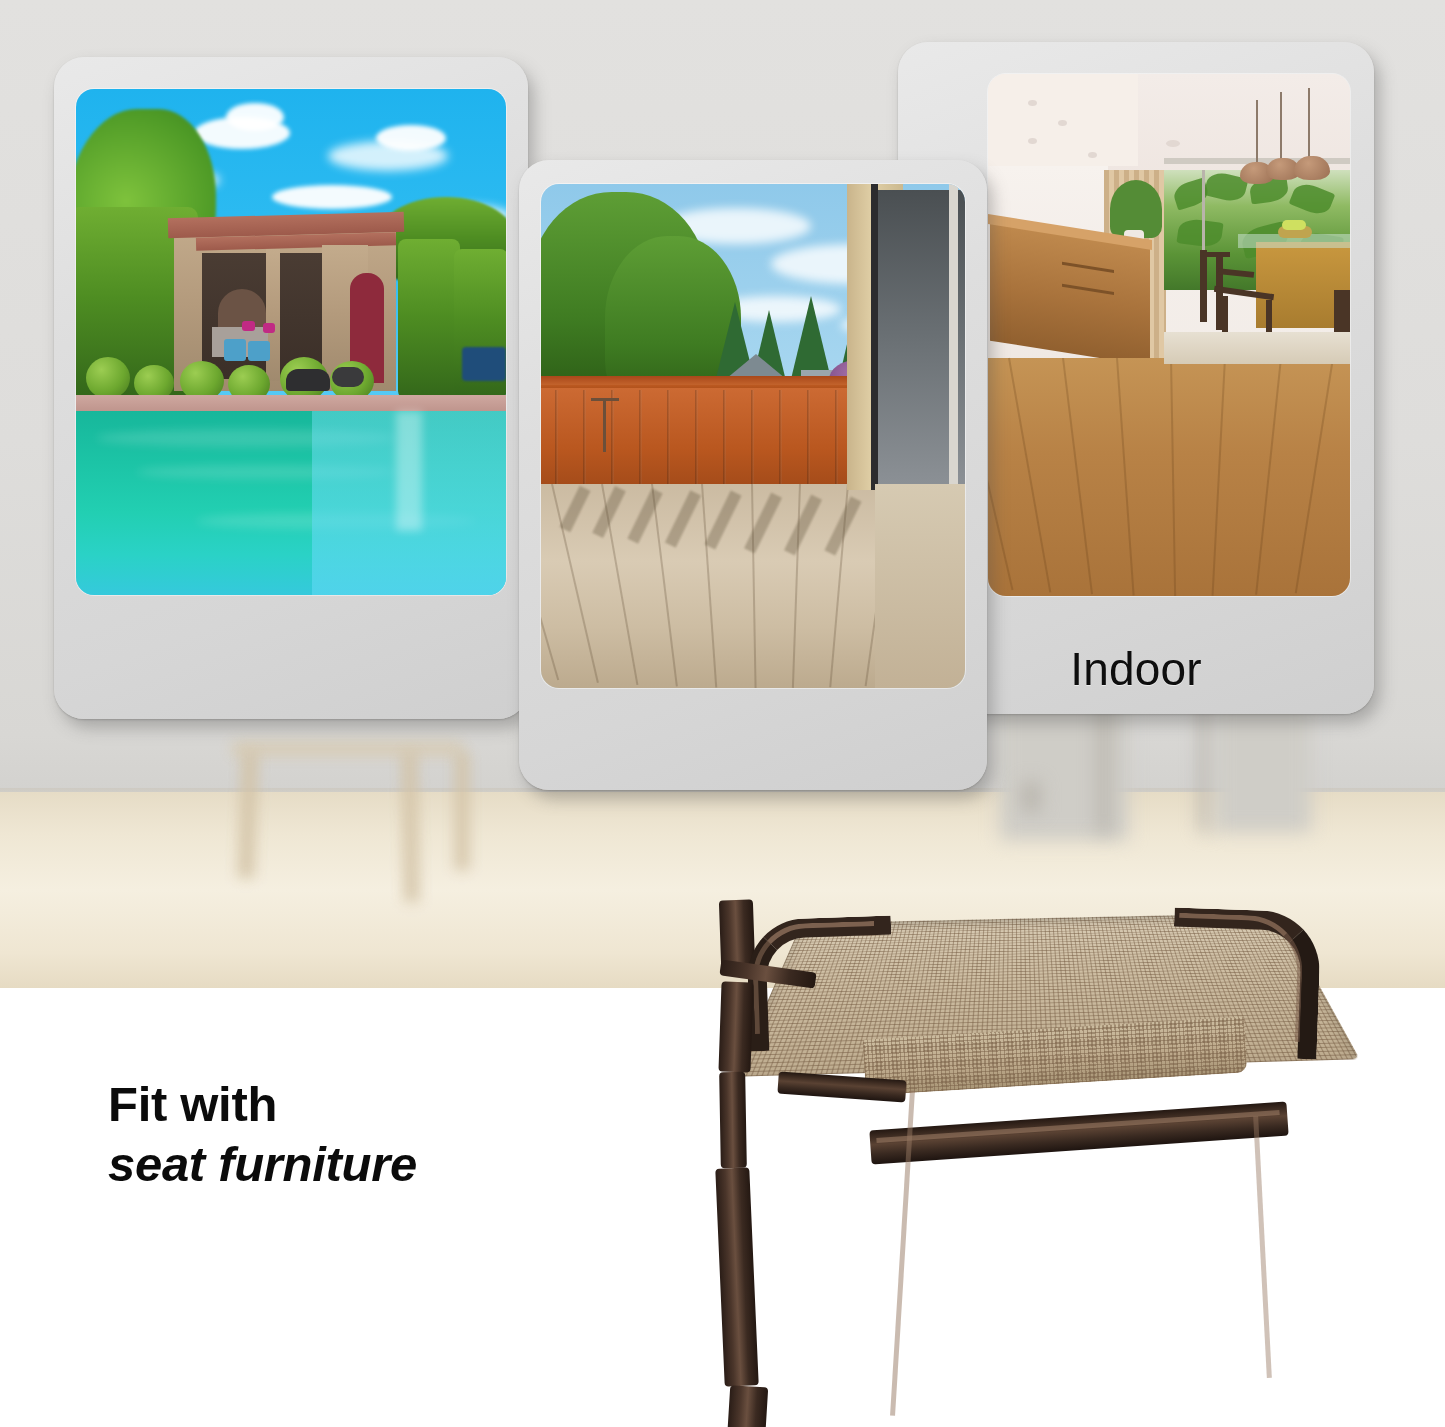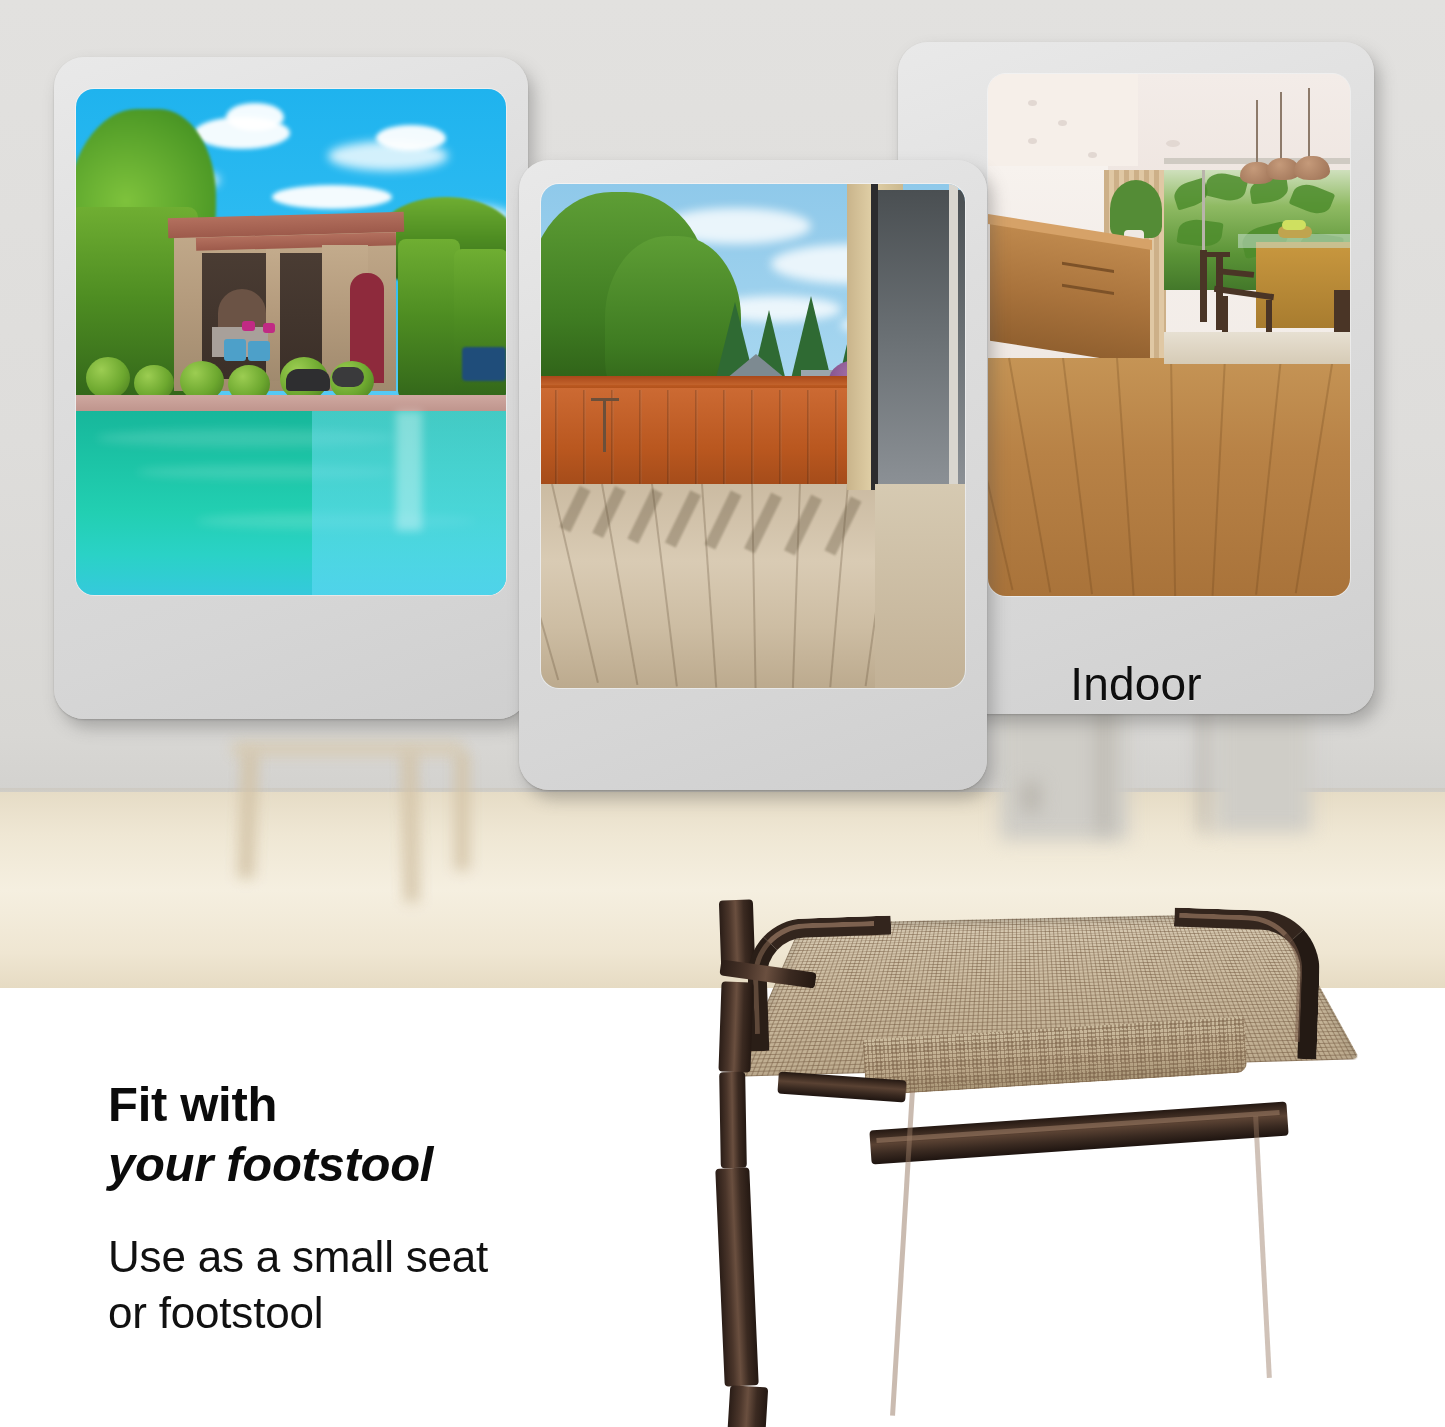--- a/index.html
+++ b/index.html
@@ -59,7 +59,7 @@
 
   #card-indoor{left:898px;top:42px;width:476px;height:672px;}
   #card-indoor .thumb{left:90px;top:32px;width:362px;height:522px;}
-  #card-indoor .caption{top:600px;font-size:46px;margin-top:15px;}
+  #card-indoor .caption{top:600px;font-size:46px;}
 
   
   .pool-sky{position:absolute;inset:0;background:linear-gradient(180deg,#1fb3ee 0%,#30bdf2 35%,#63cef6 70%,#8adcf7 100%);}

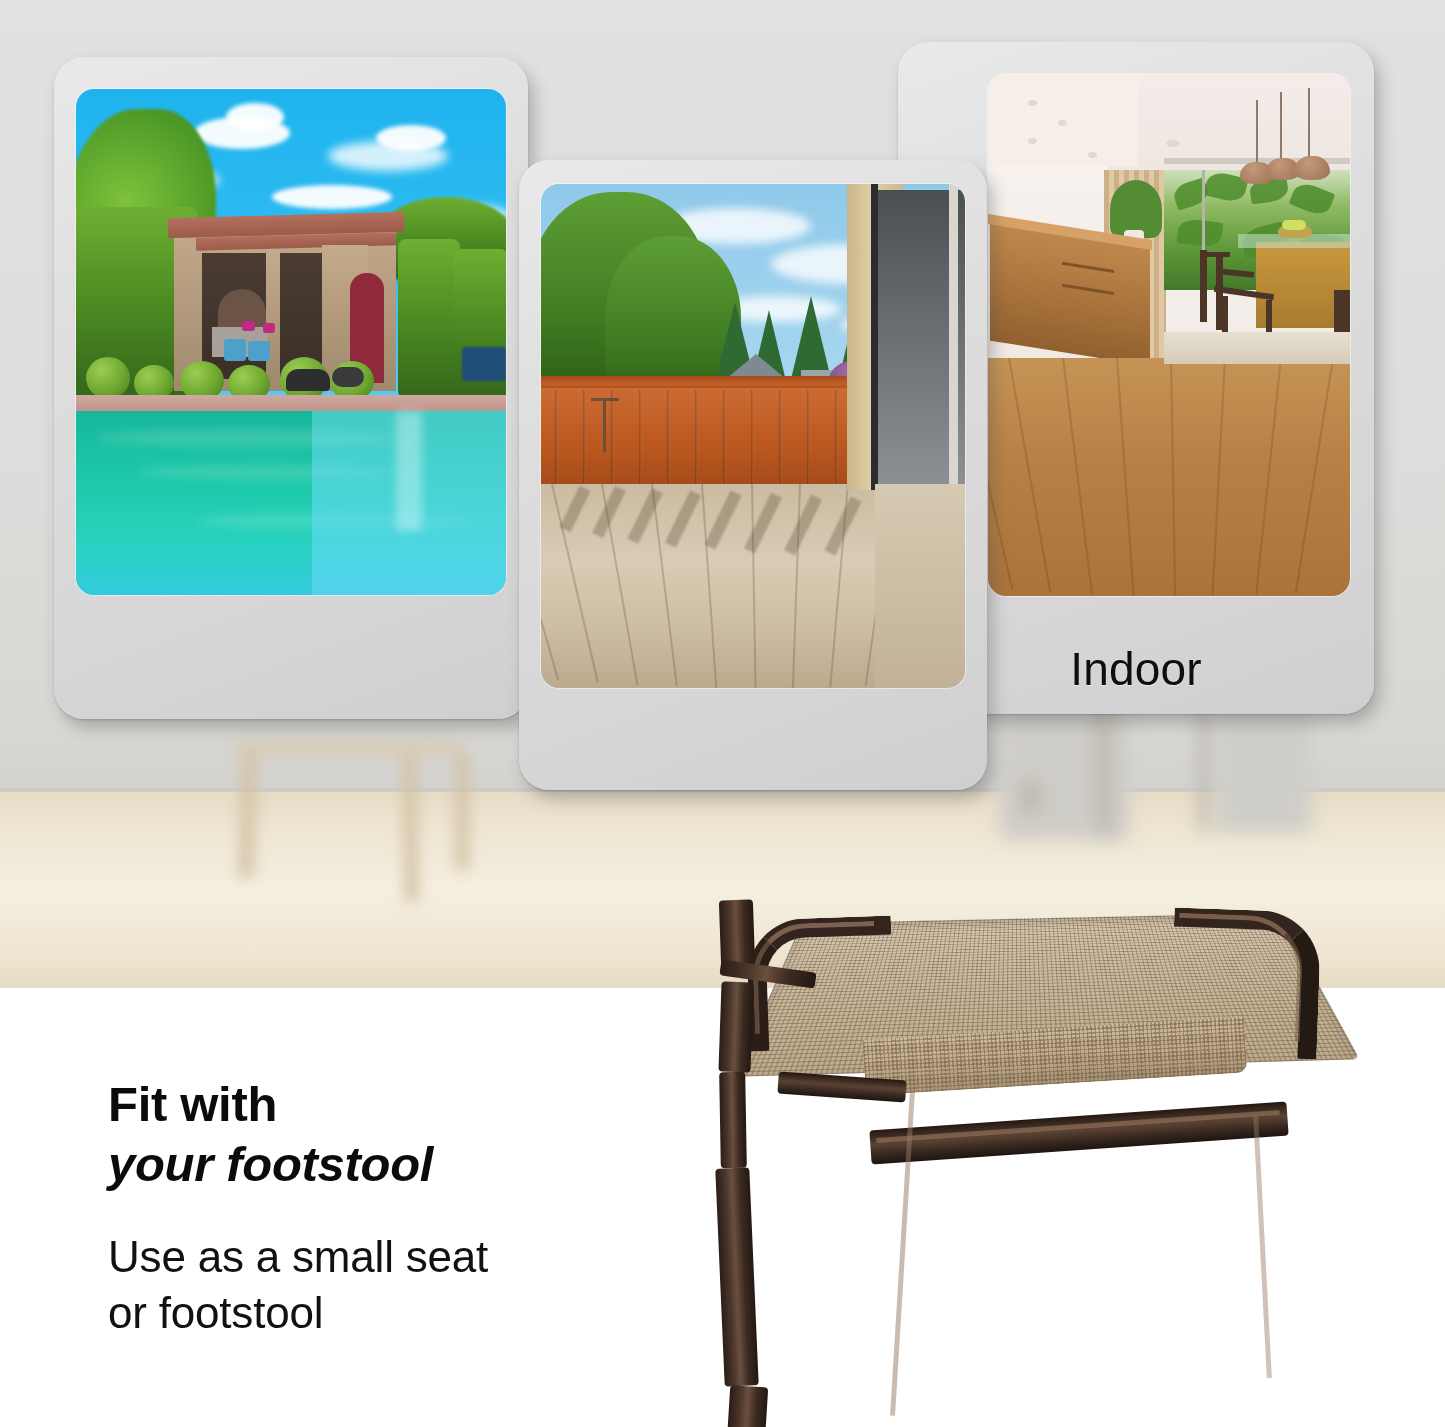--- a/index.html
+++ b/index.html
@@ -335,7 +335,7 @@
 
   <div class="headline">
     <div class="hl1">Fit with</div>
-    <div class="hl2">your footstool</div>
+    <div class="hl2">seat furniture</div>
   </div>
   <div class="sub">
     <div>Use as a small seat</div>

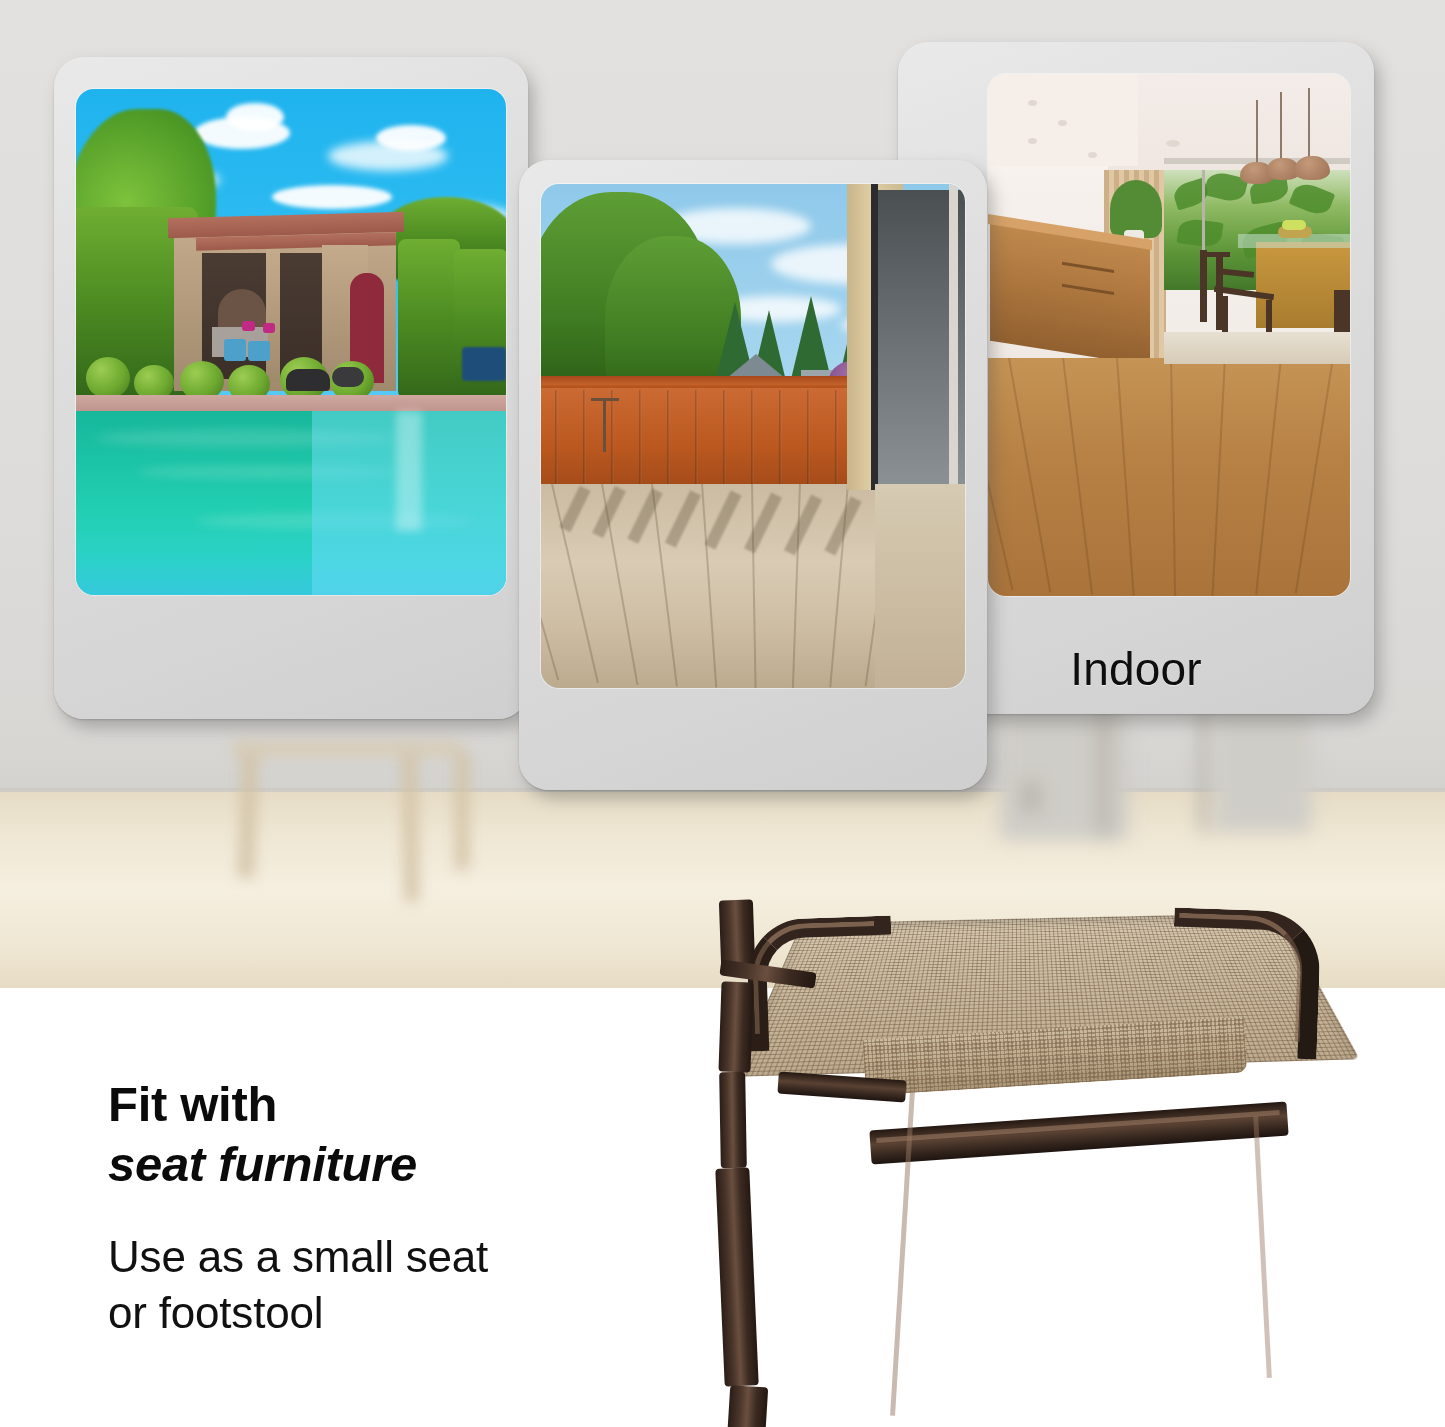--- a/index.html
+++ b/index.html
@@ -337,10 +337,6 @@
     <div class="hl1">Fit with</div>
     <div class="hl2">seat furniture</div>
   </div>
-  <div class="sub">
-    <div>Use as a small seat</div>
-    <div>or footstool</div>
-  </div>
 
   <div id="stool">
 

